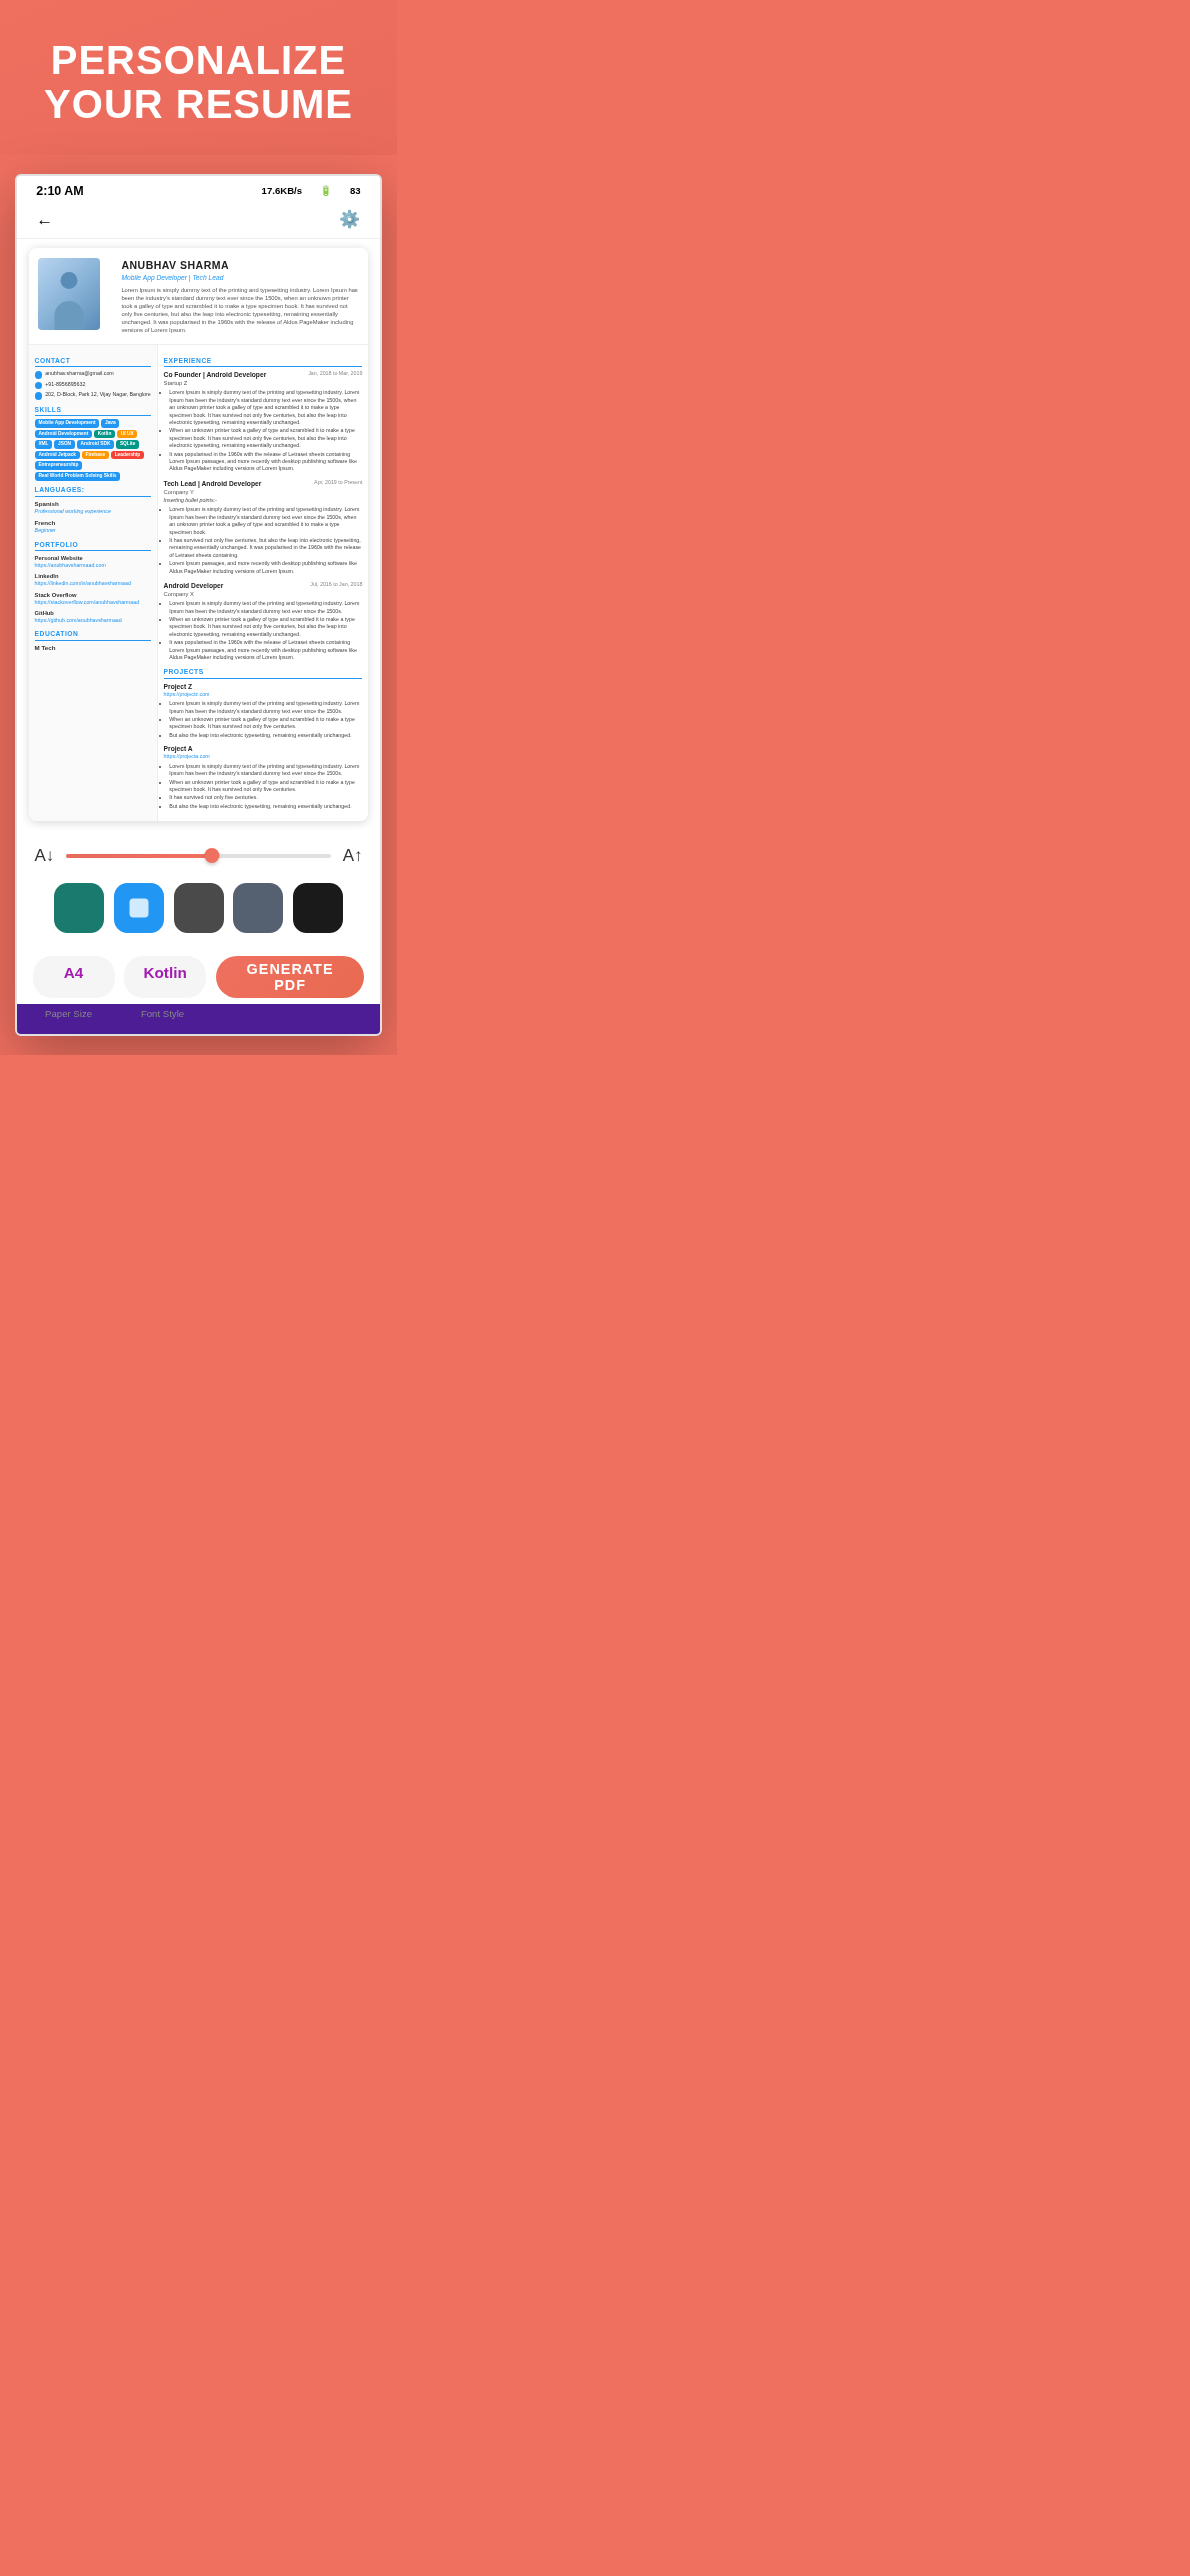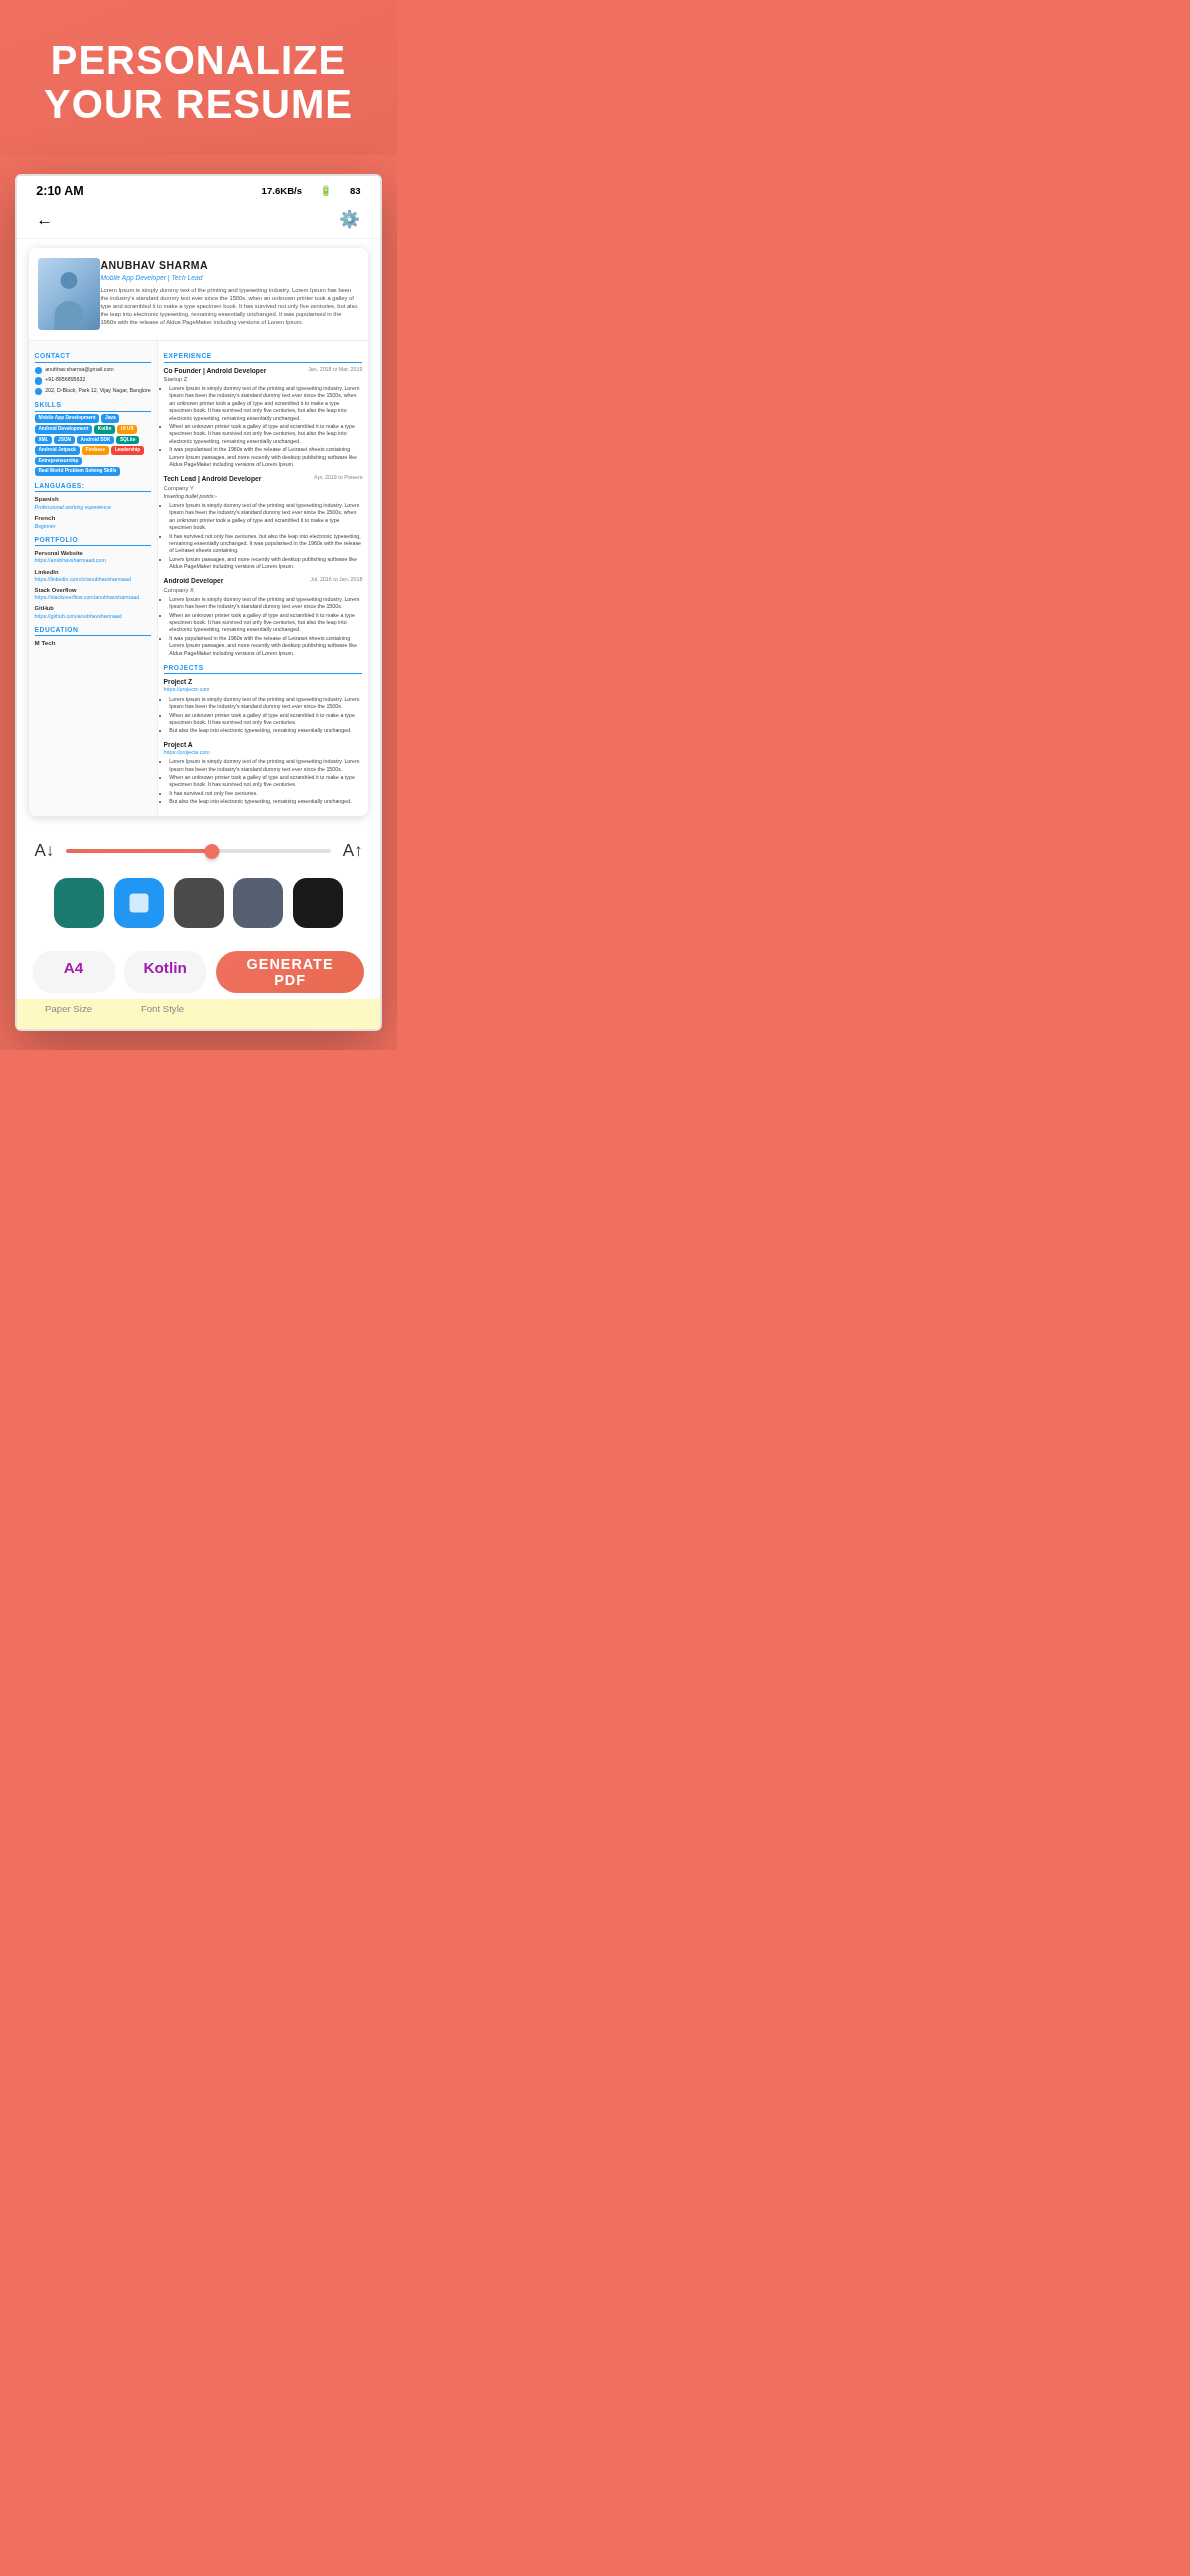--- a/index.html
+++ b/index.html
@@ -75,7 +75,7 @@
     .resume-header {
       display: flex;
       padding: 9.6px;
-      gap: 0;
+      gap: 21px;
       border-bottom: 1px solid #eee;
     }
     .resume-photo {

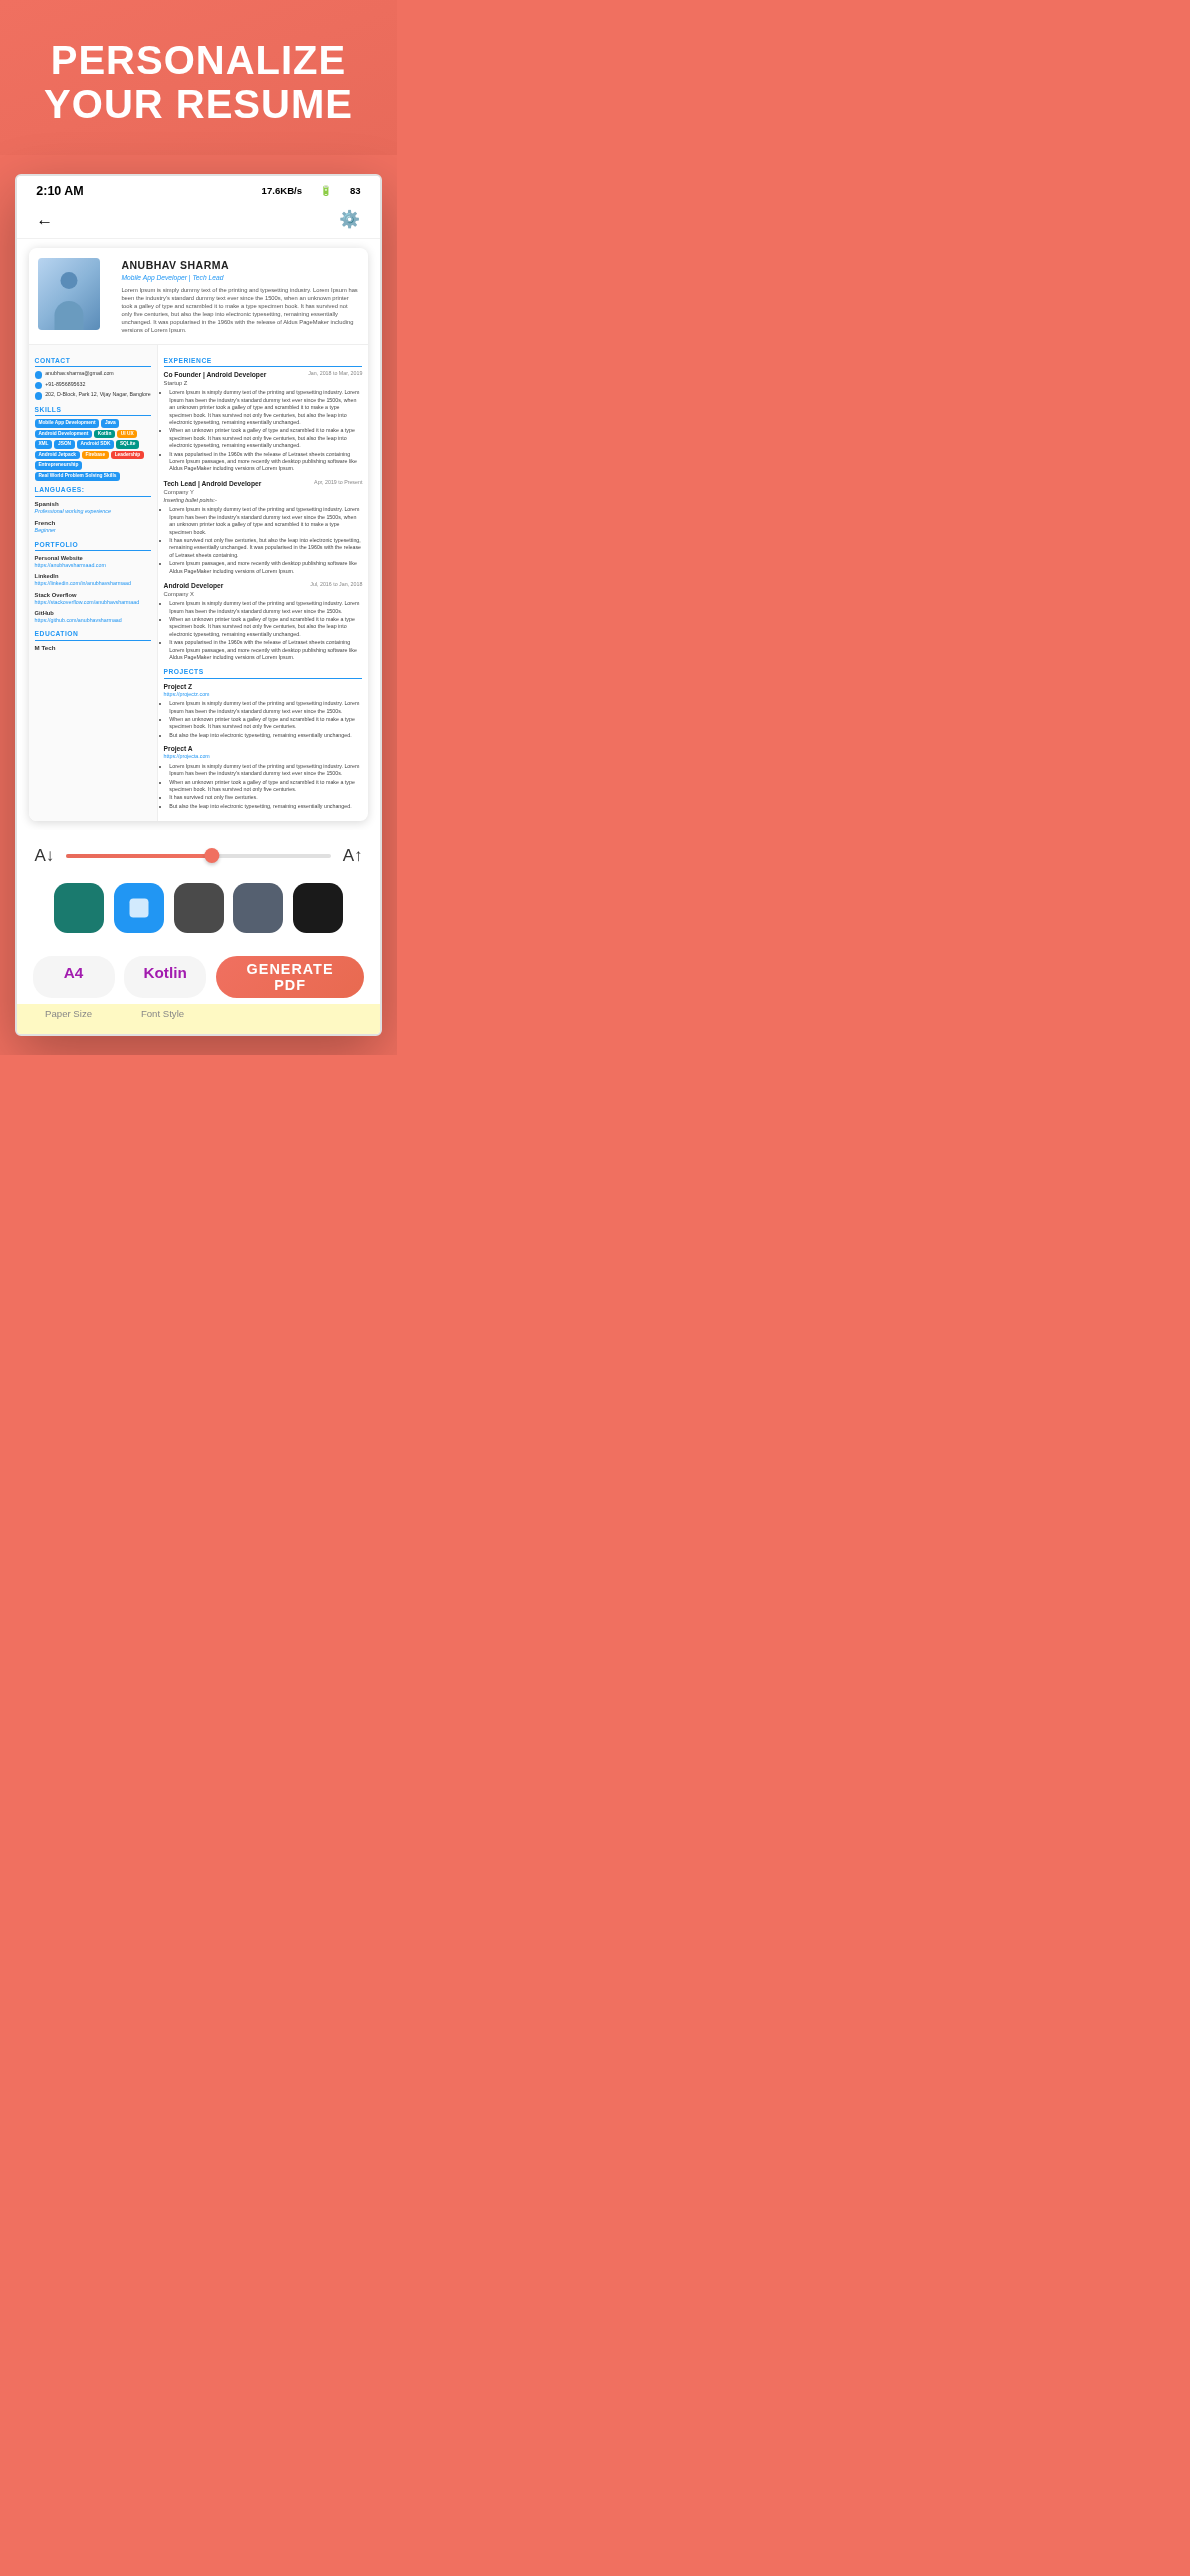--- a/index.html
+++ b/index.html
@@ -312,7 +312,7 @@
     }
 
     .bottom-row {
-      background: #fef9c3;
+      background: #4c1d95;
       padding: 3.8px 15.3px 15.3px;
       display: flex;
       gap: 22px;

